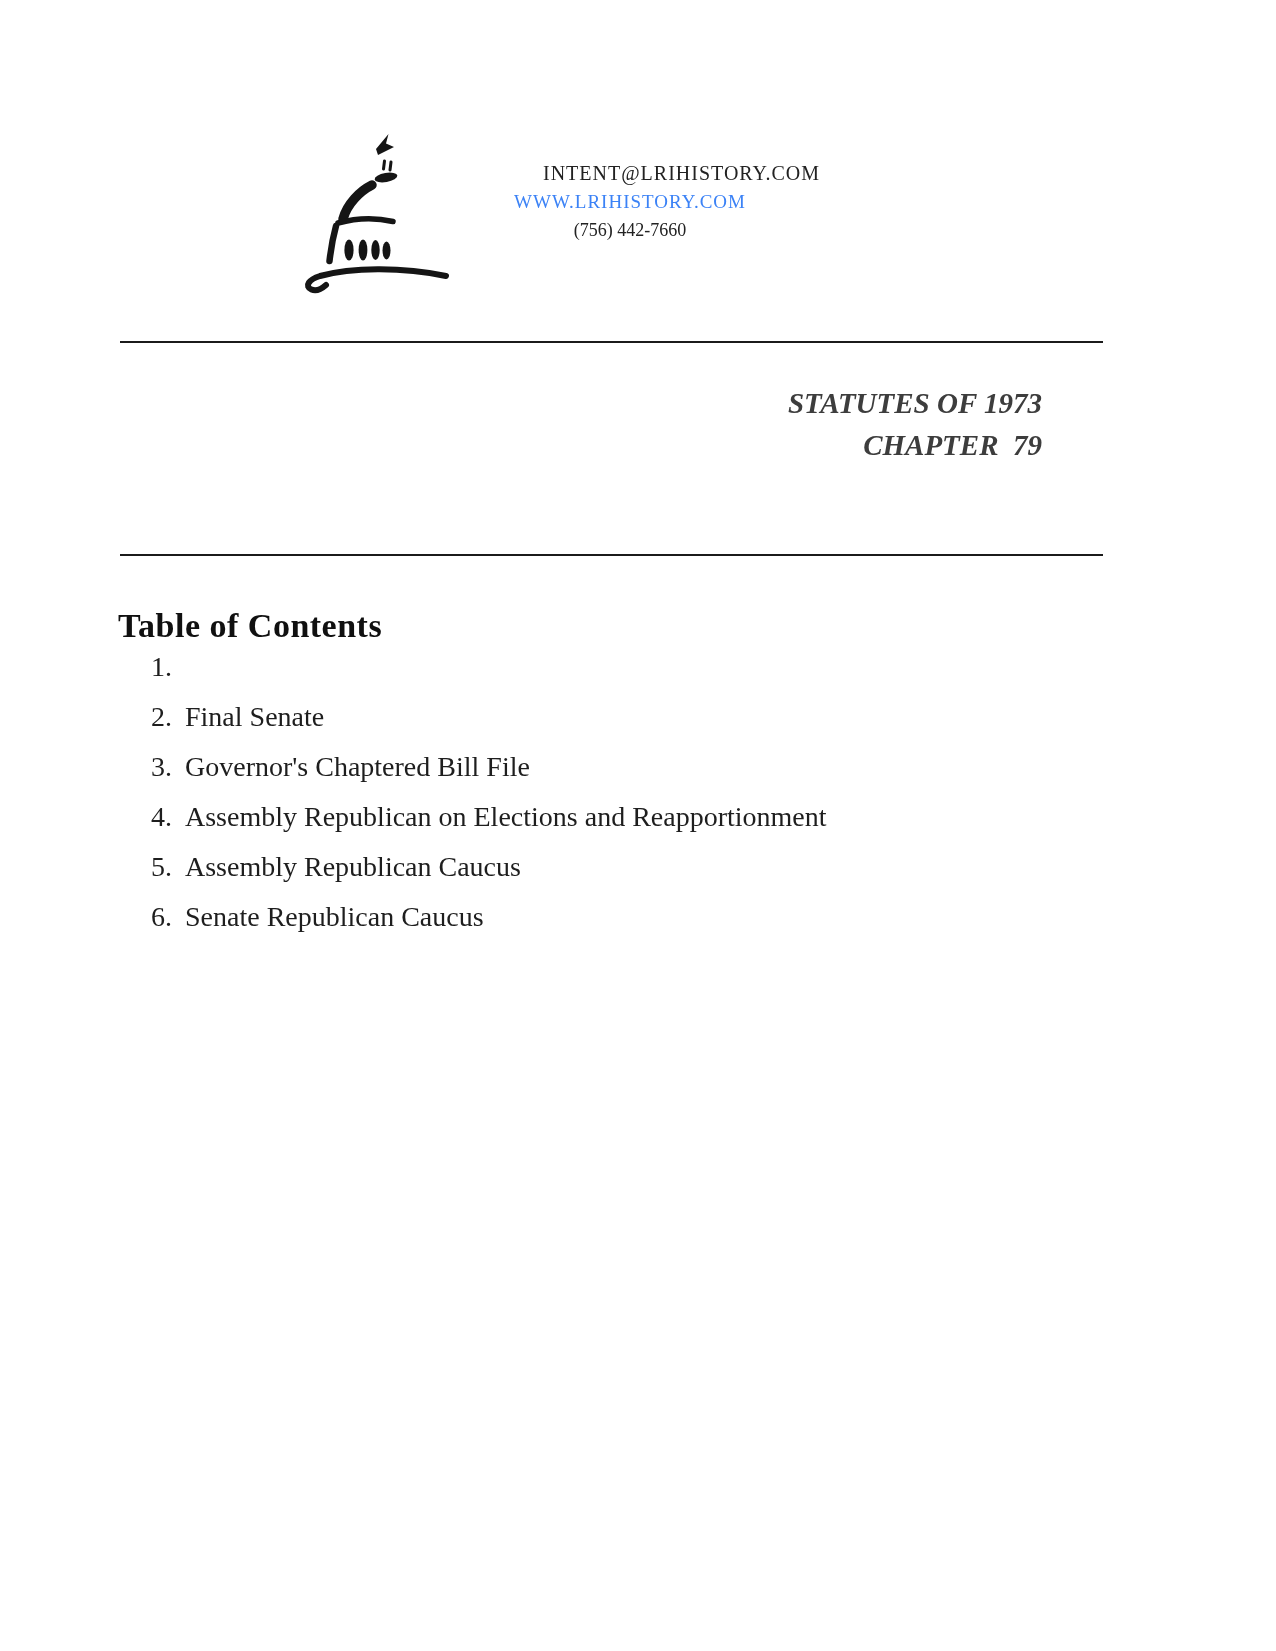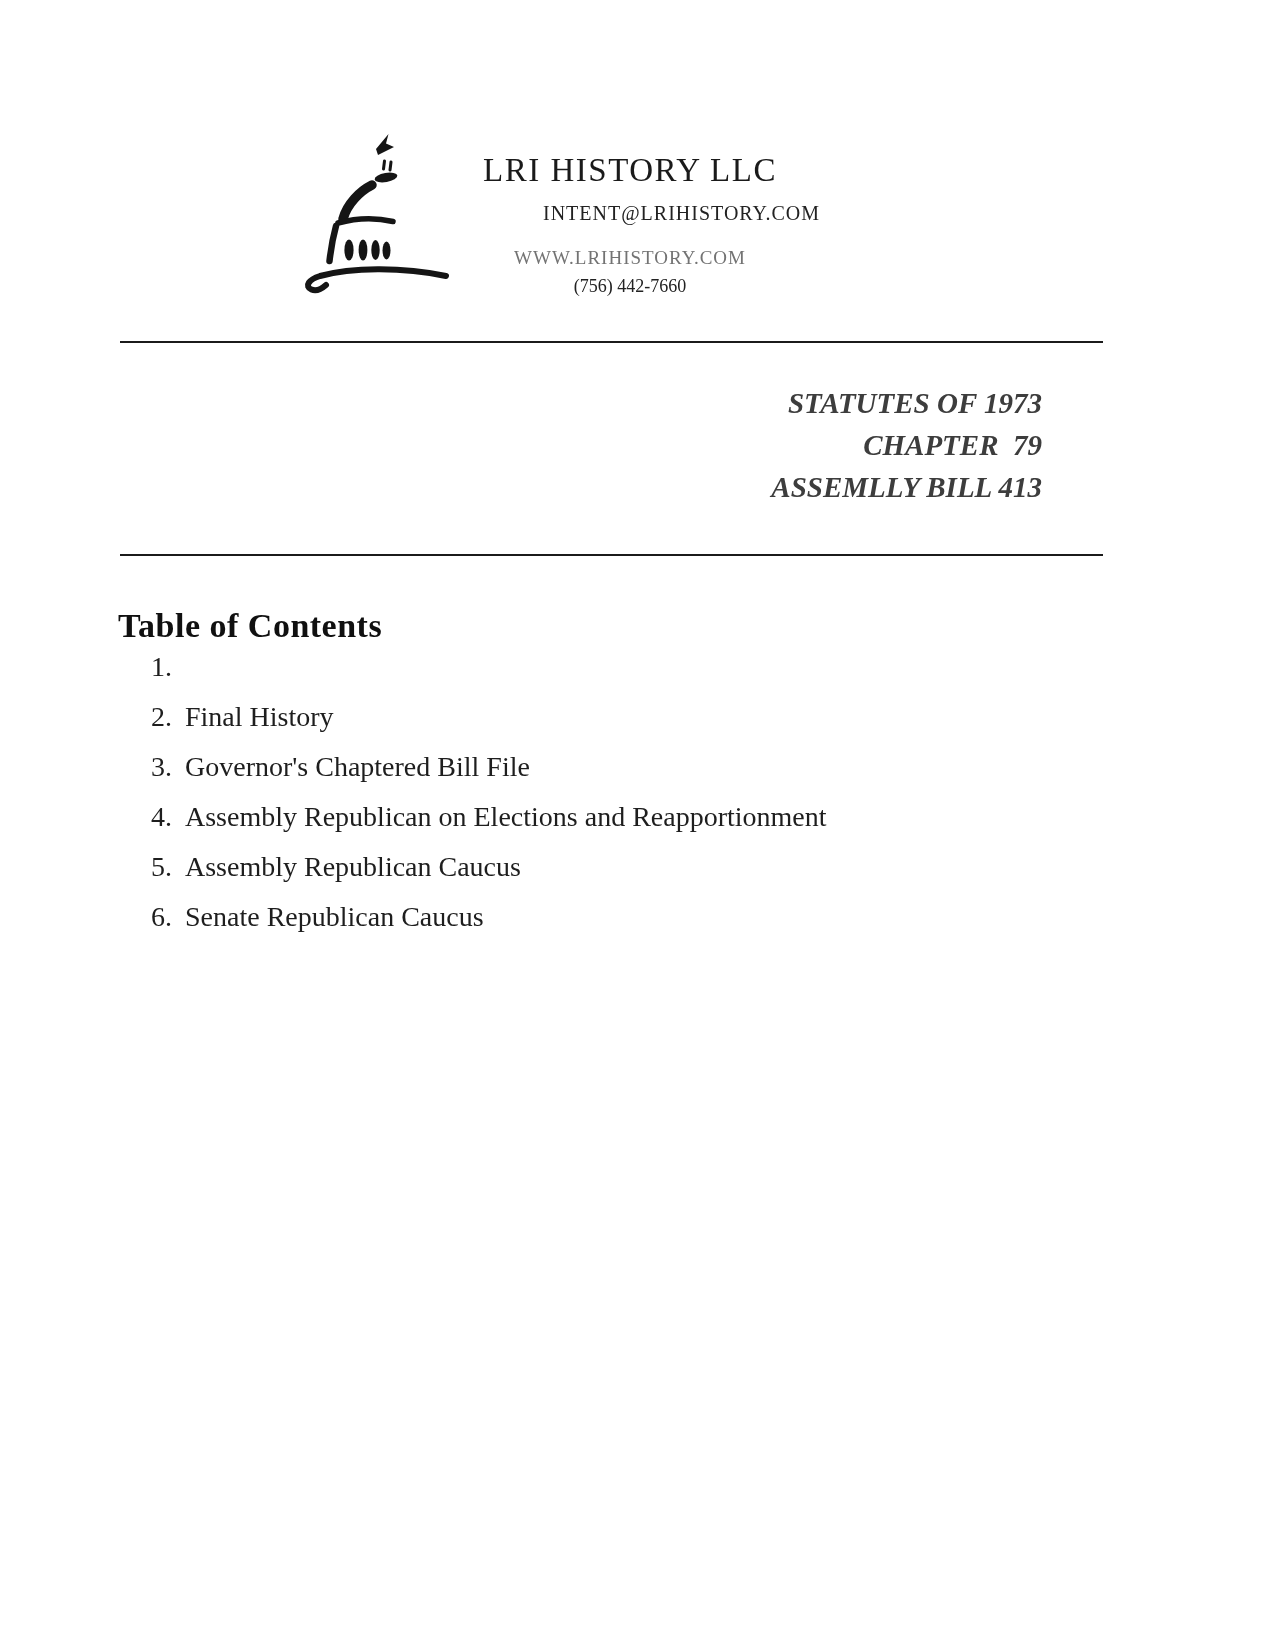--- a/index.html
+++ b/index.html
@@ -145,7 +145,6 @@
   </div>
 
   <div class="header-text">
-    <div class="company-name">LRI HISTORY LLC</div>
     <div class="contact-email">INTENT@LRIHISTORY.COM</div>
     <div class="contact-website">WWW.LRIHISTORY.COM</div>
     <div class="contact-phone">(756) 442-7660</div>

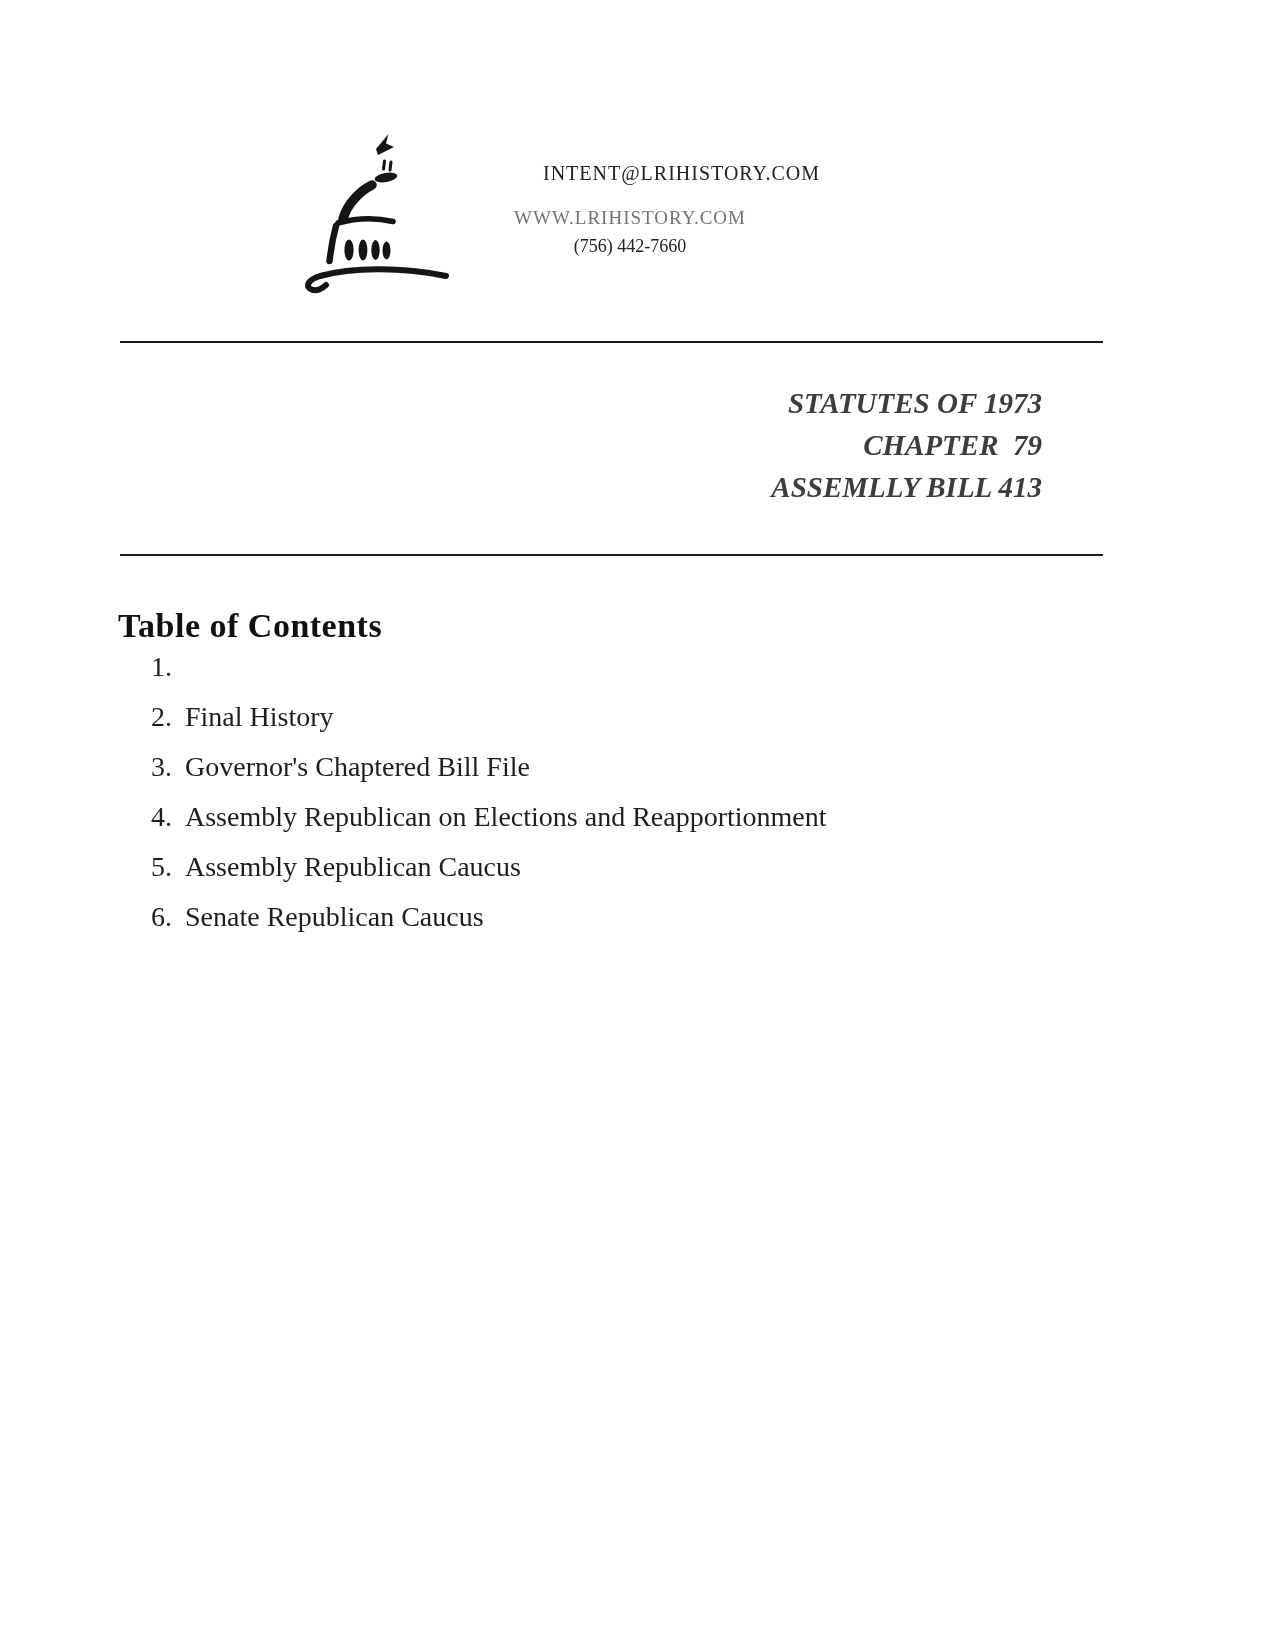--- a/index.html
+++ b/index.html
@@ -43,10 +43,10 @@
     text-align: right;
   }
   .contact-website {
-    margin-top: 22px;
+    margin-top: 6px;
     font-size: 19px;
     letter-spacing: 1px;
-    color: #737373;
+    color: #3b82f6;
   }
   .contact-phone {
     margin-top: 7px;

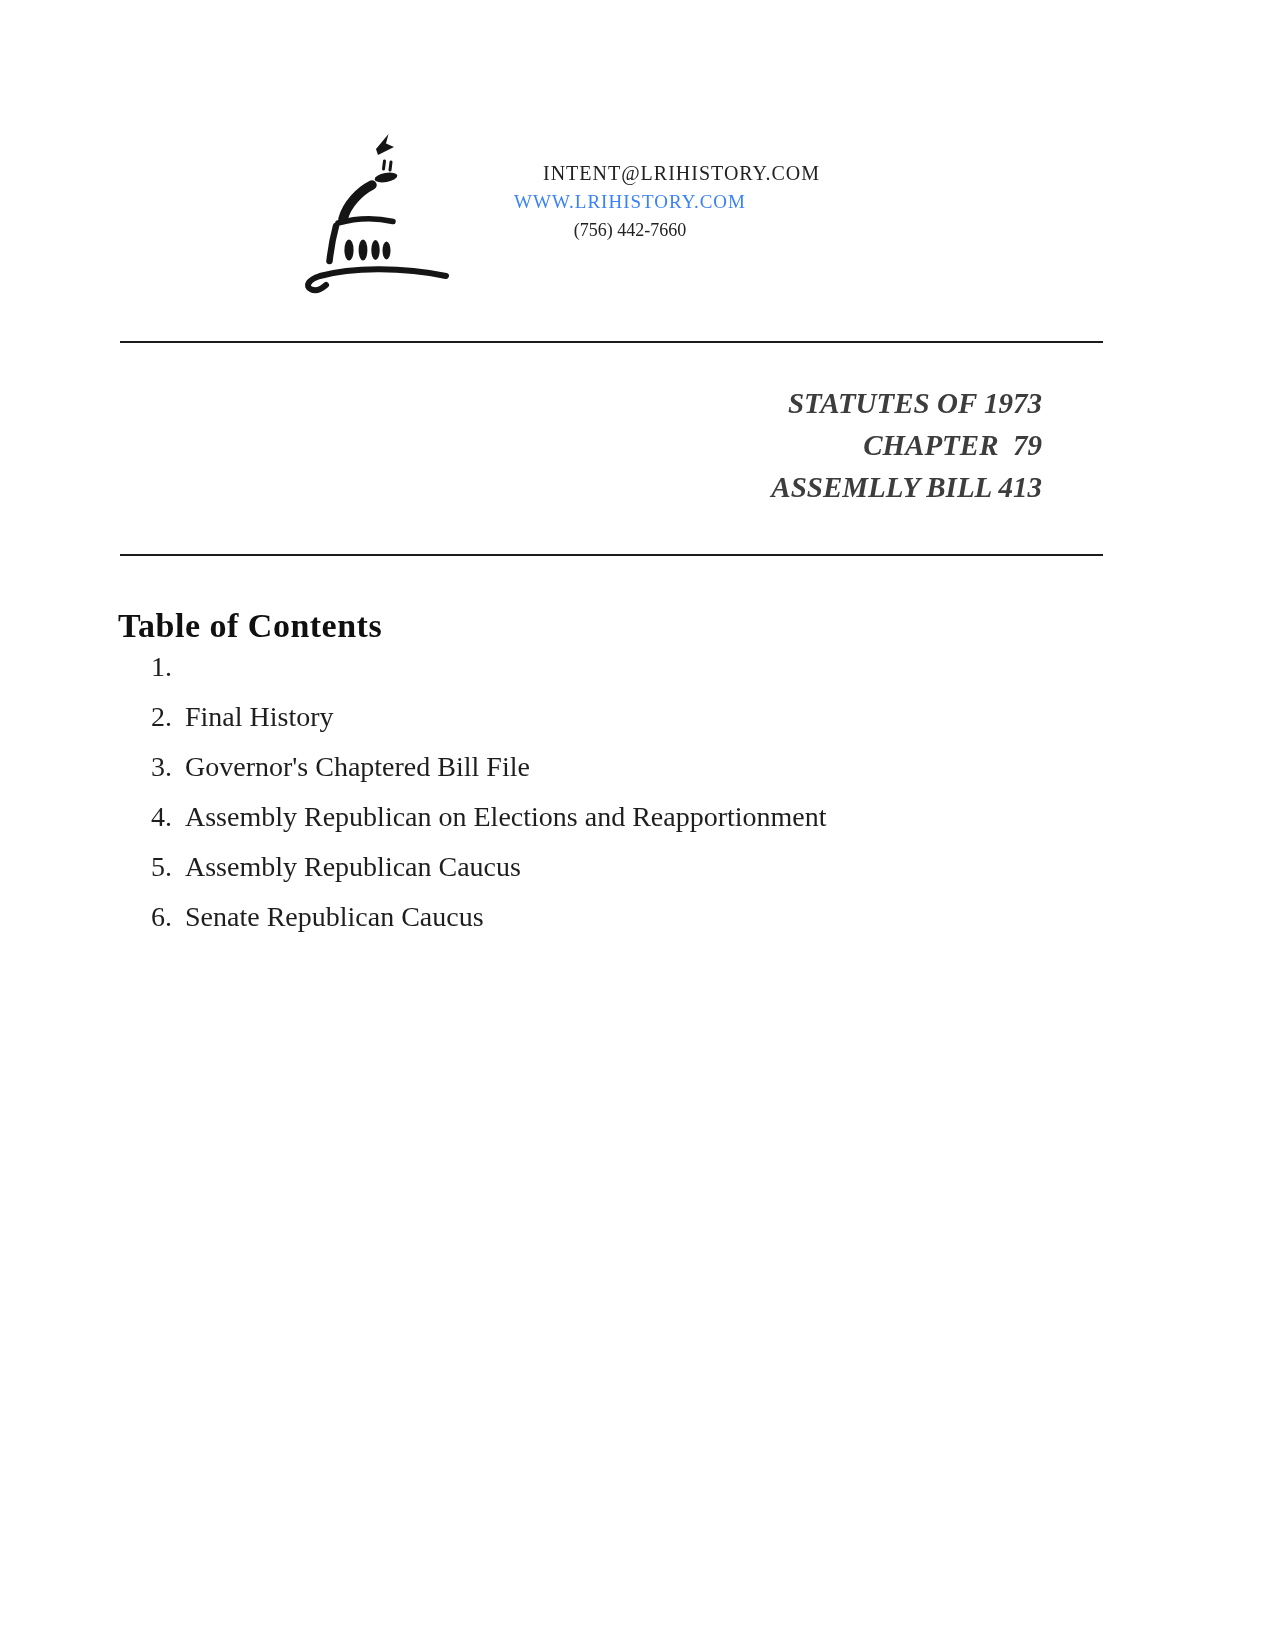--- a/index.html
+++ b/index.html
@@ -155,7 +155,6 @@
   <div class="title-block">
     <div class="title-line">STATUTES OF 1973</div>
     <div class="title-line">CHAPTER  79</div>
-    <div class="title-line">ASSEMLLY BILL 413</div>
   </div>
 
   <div class="rule rule-2"></div>

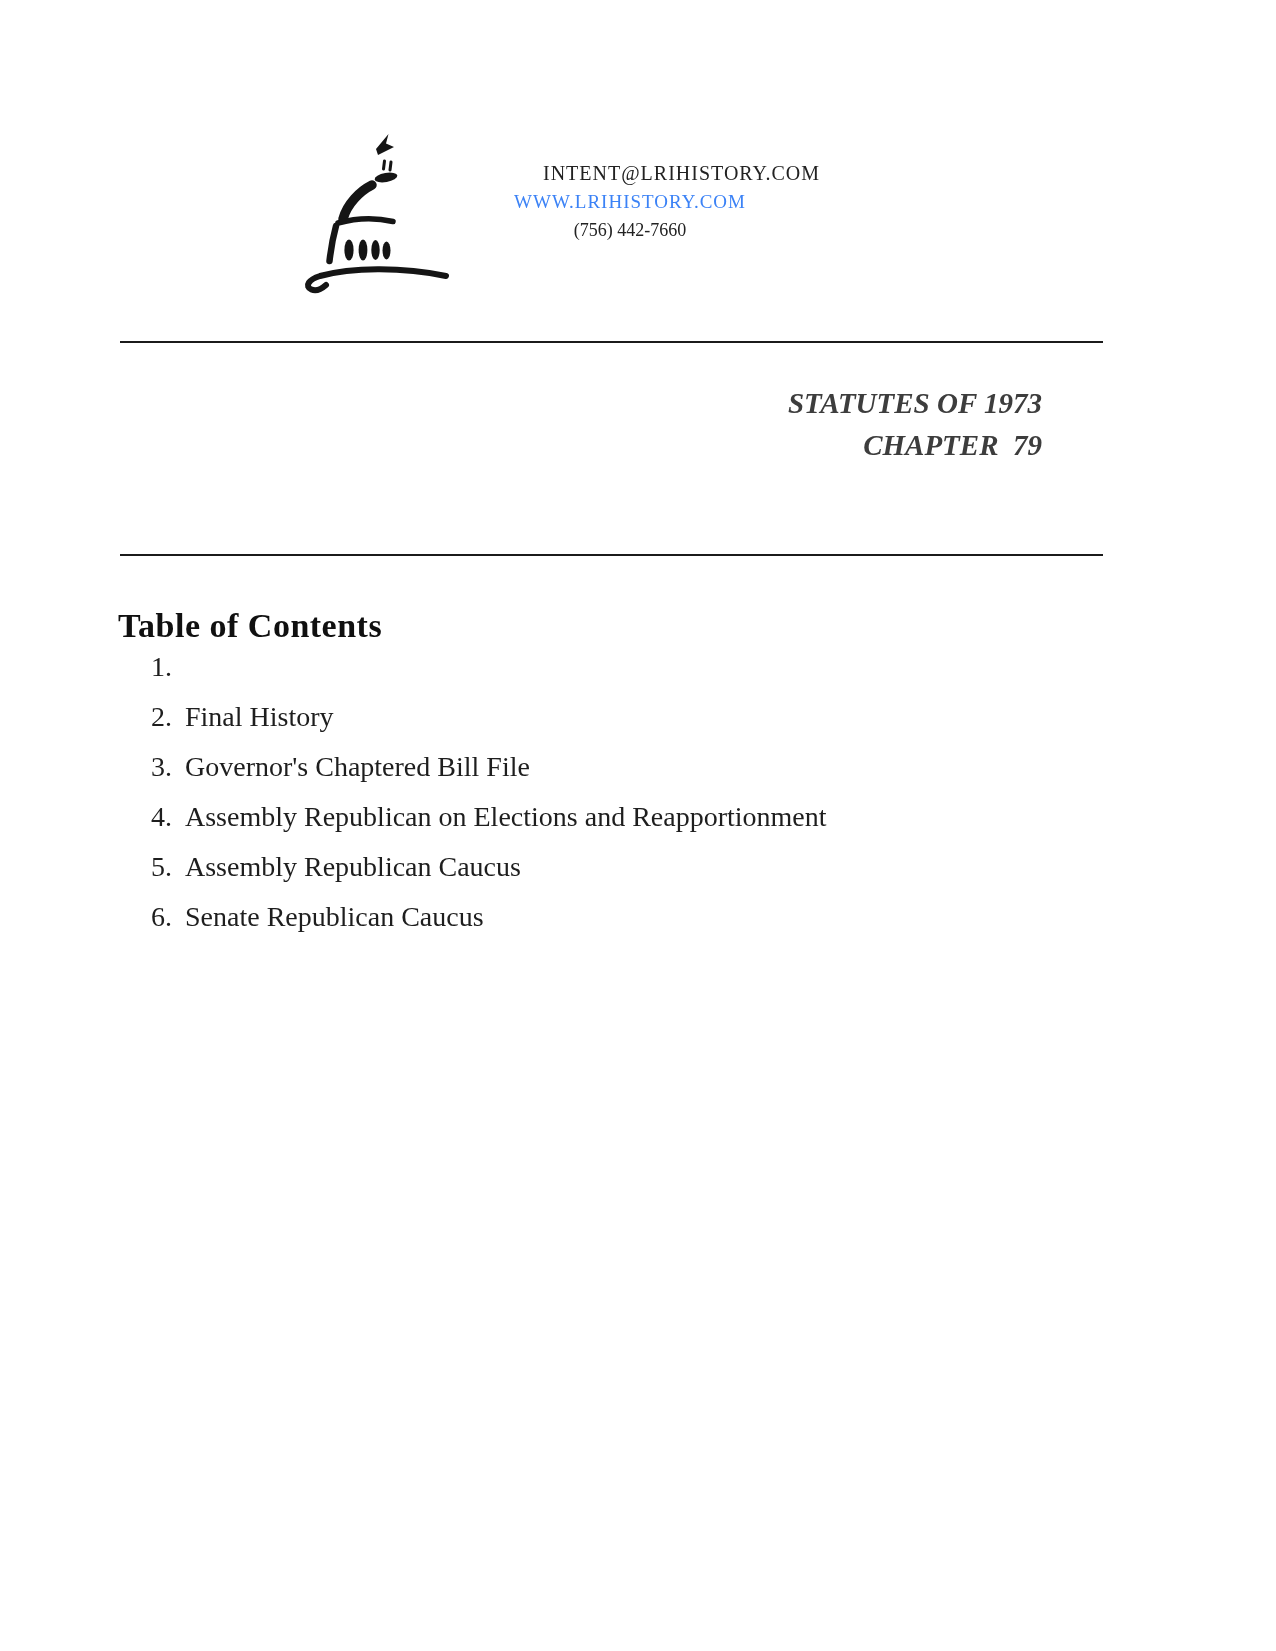--- a/index.html
+++ b/index.html
@@ -167,7 +167,7 @@
     </li>
     <li class="toc-item">
       <span class="toc-num">2.</span>
-      <span class="toc-label">Final History</span>
+      <span class="toc-label">Final Senate</span>
     </li>
     <li class="toc-item">
       <span class="toc-num">3.</span>

